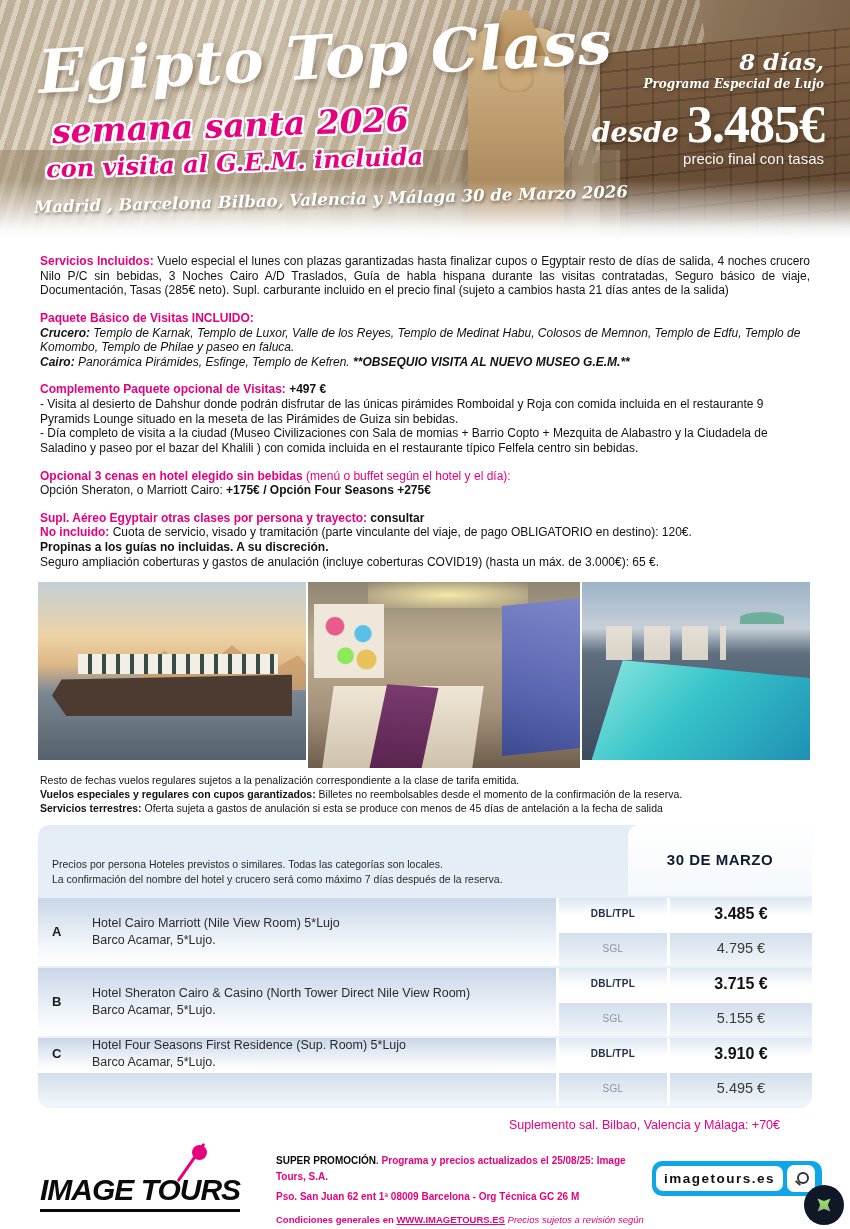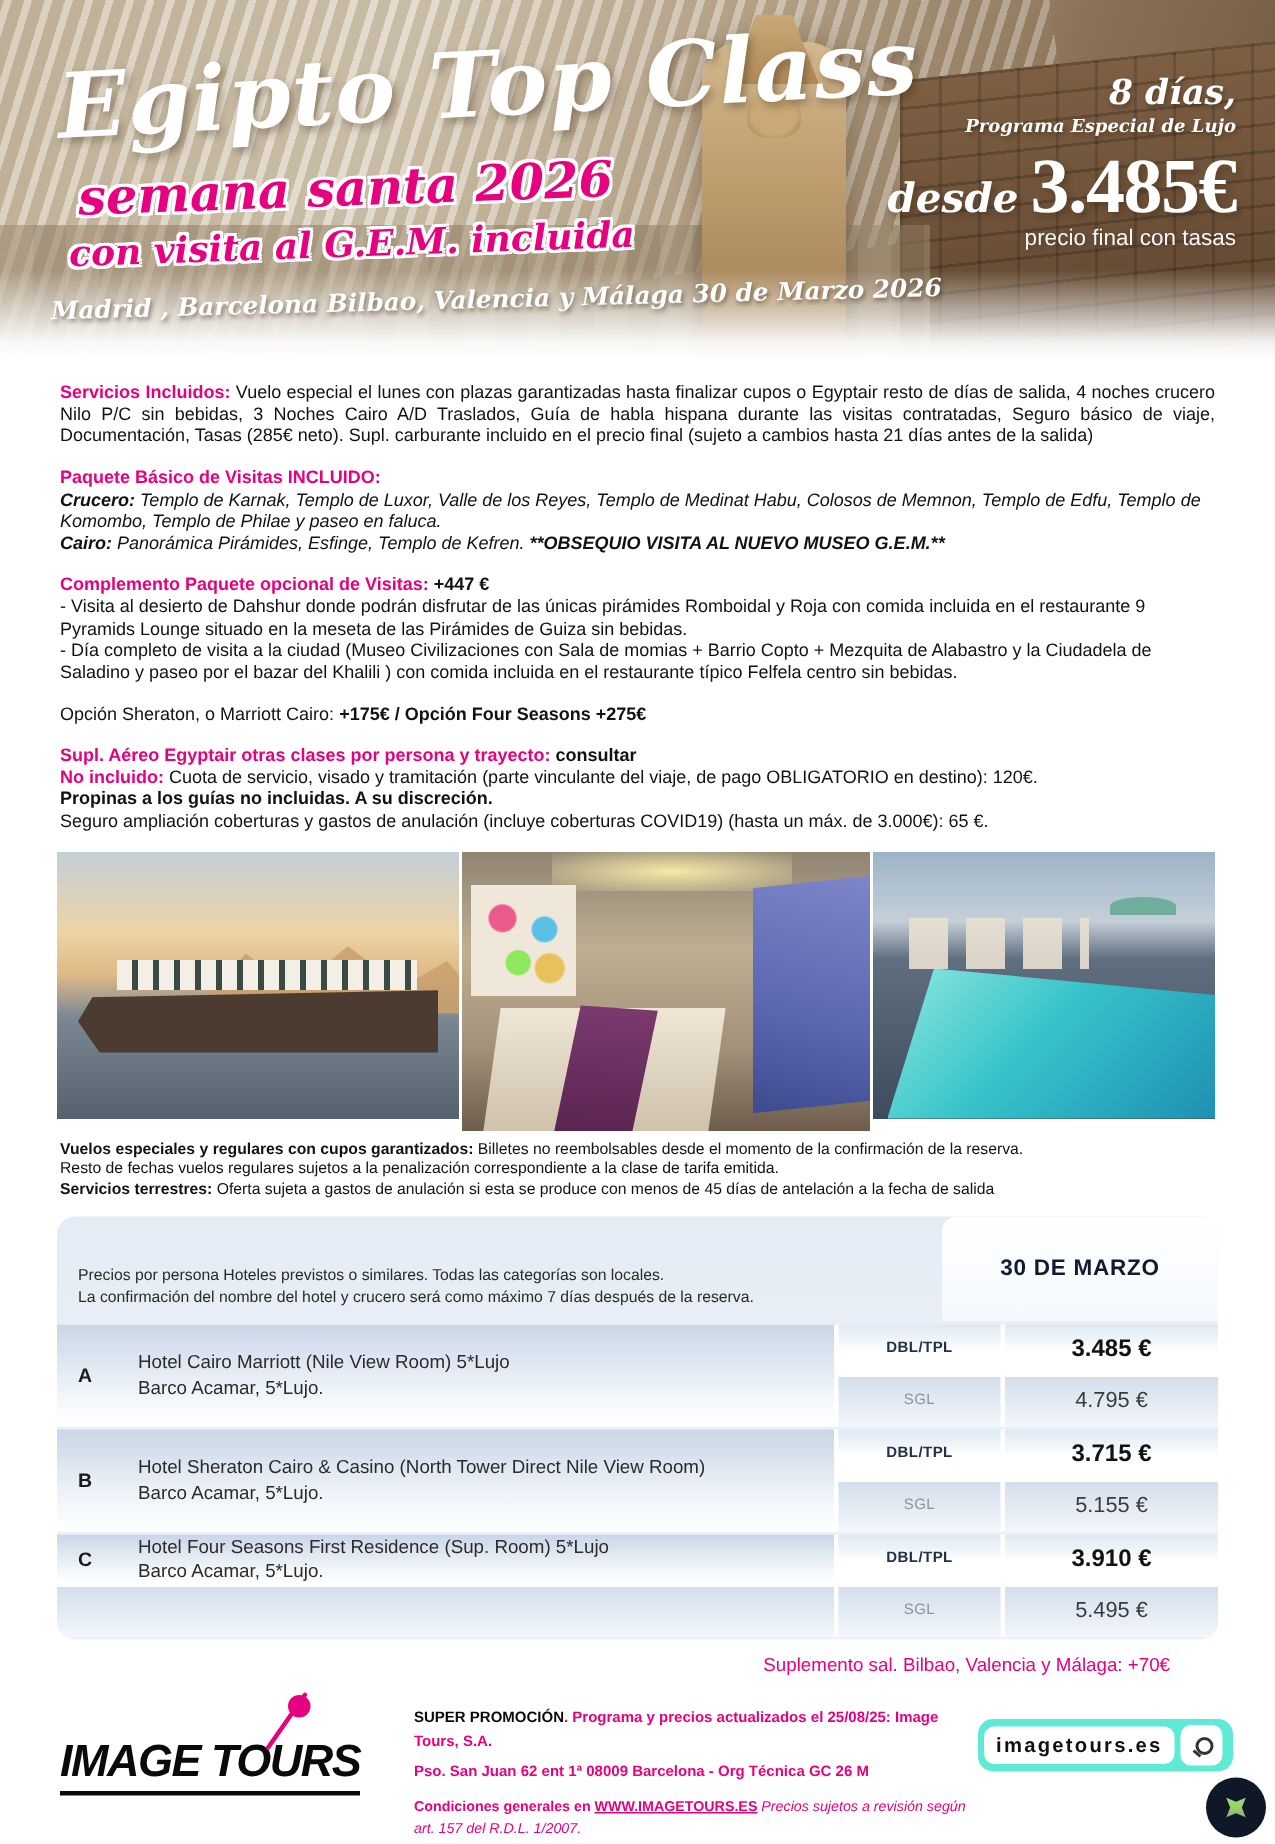--- a/index.html
+++ b/index.html
@@ -170,7 +170,7 @@
     </div>
 
     <div class="sec">
-      <div><span class="pink b">Complemento Paquete opcional de Visitas:</span><span class="b"> +447 €</span></div>
+      <div><span class="pink b">Complemento Paquete opcional de Visitas:</span><span class="b"> +497 €</span></div>
       <div>- Visita al desierto de Dahshur donde podrán disfrutar de las únicas pirámides Romboidal y Roja con comida incluida en el restaurante 9 Pyramids Lounge situado en la meseta de las Pirámides de Guiza sin bebidas.</div>
       <div>- Día completo de visita a la ciudad (Museo Civilizaciones con Sala de momias + Barrio Copto + Mezquita de Alabastro y la Ciudadela de Saladino y paseo por el bazar del Khalili ) con comida incluida en el restaurante típico Felfela centro sin bebidas.</div>
     </div>

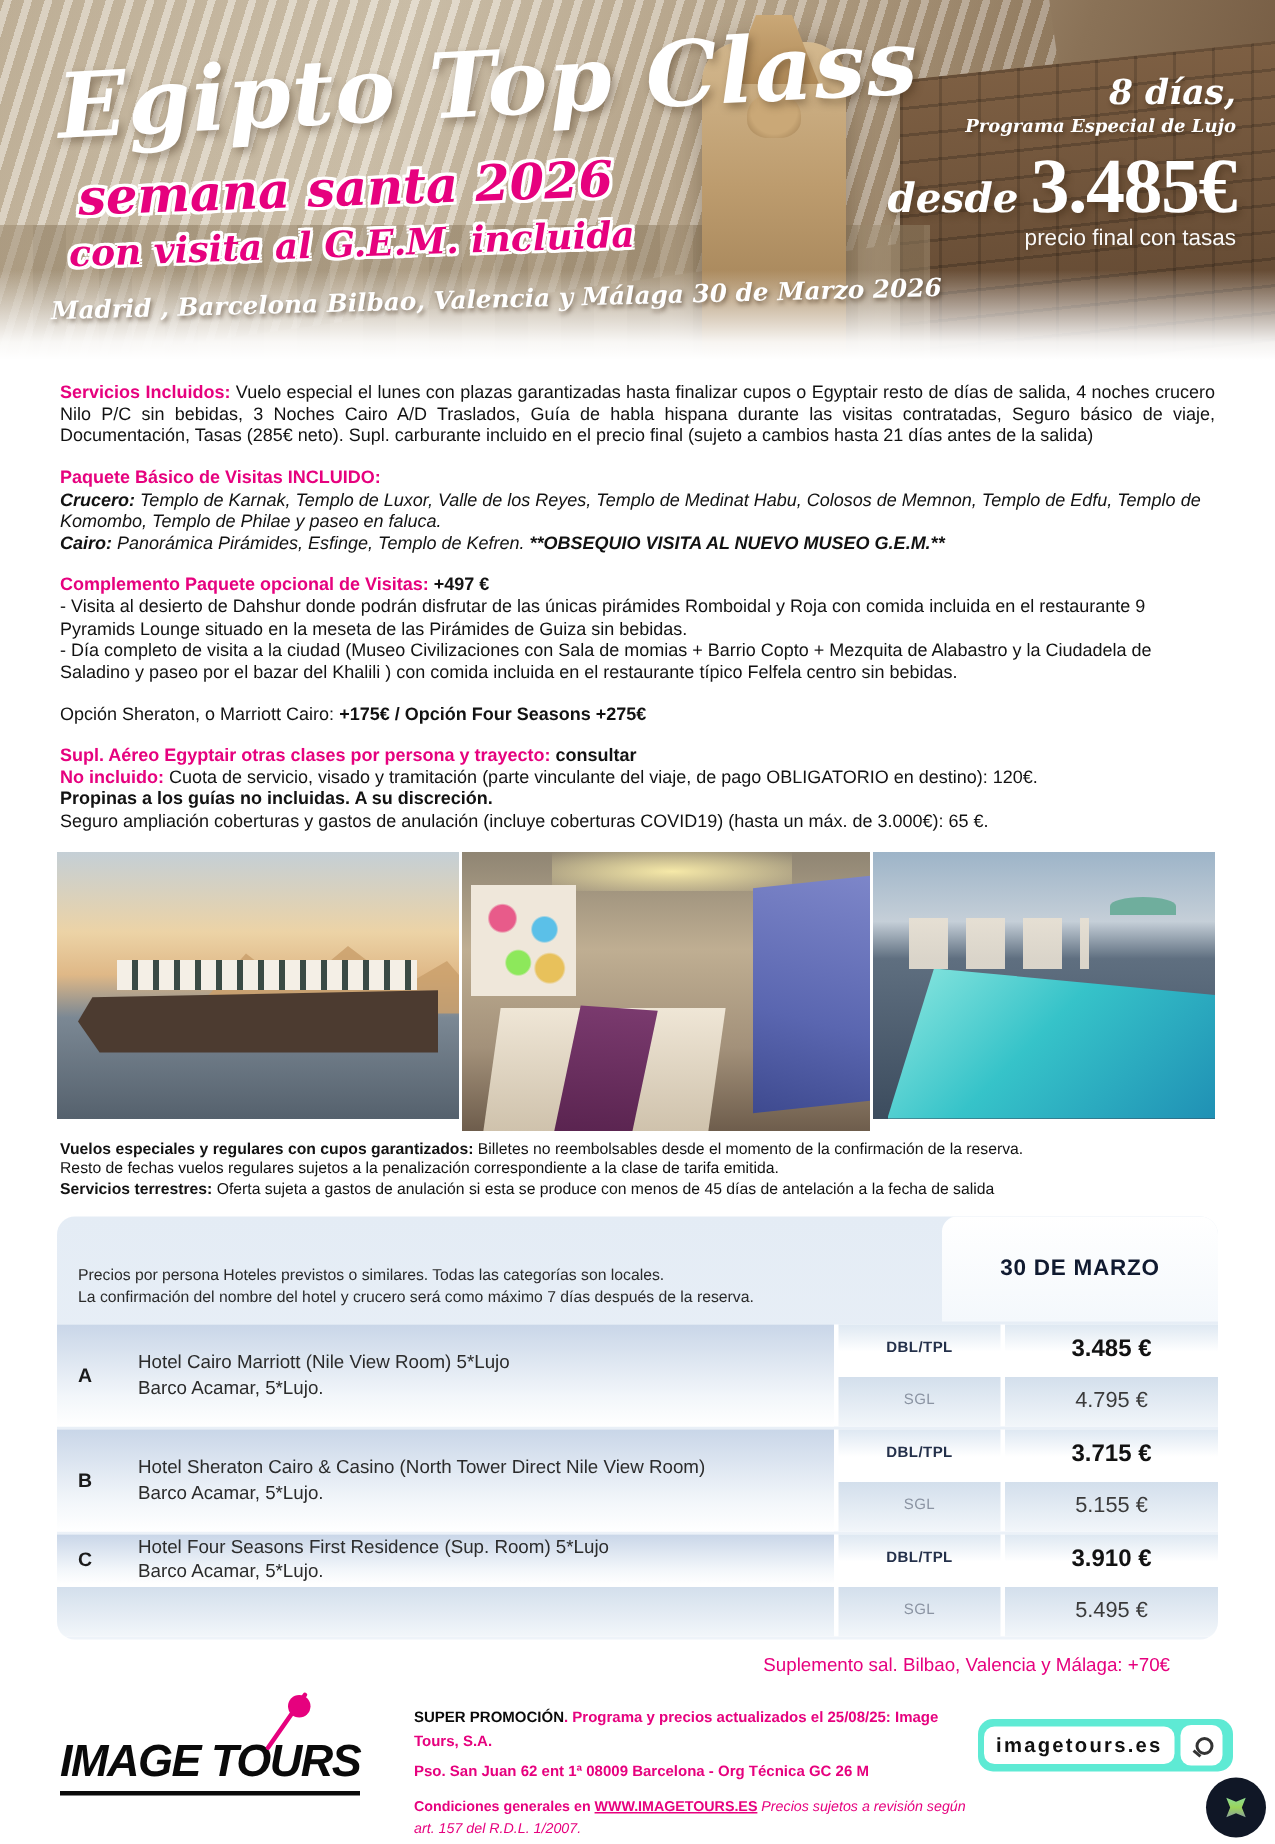--- a/index.html
+++ b/index.html
@@ -176,6 +176,7 @@
     </div>
 
     <div class="sec">
+      <div><span class="pink b">Opcional 3 cenas en hotel elegido sin bebidas</span><span class="pink"> (menú o buffet según el hotel y el día):</span></div>
       <div><span>Opción Sheraton, o Marriott Cairo: </span><span class="b">+175€</span><span class="b"> / Opción Four Seasons  </span><span class="b">+275€</span></div>
     </div>
 

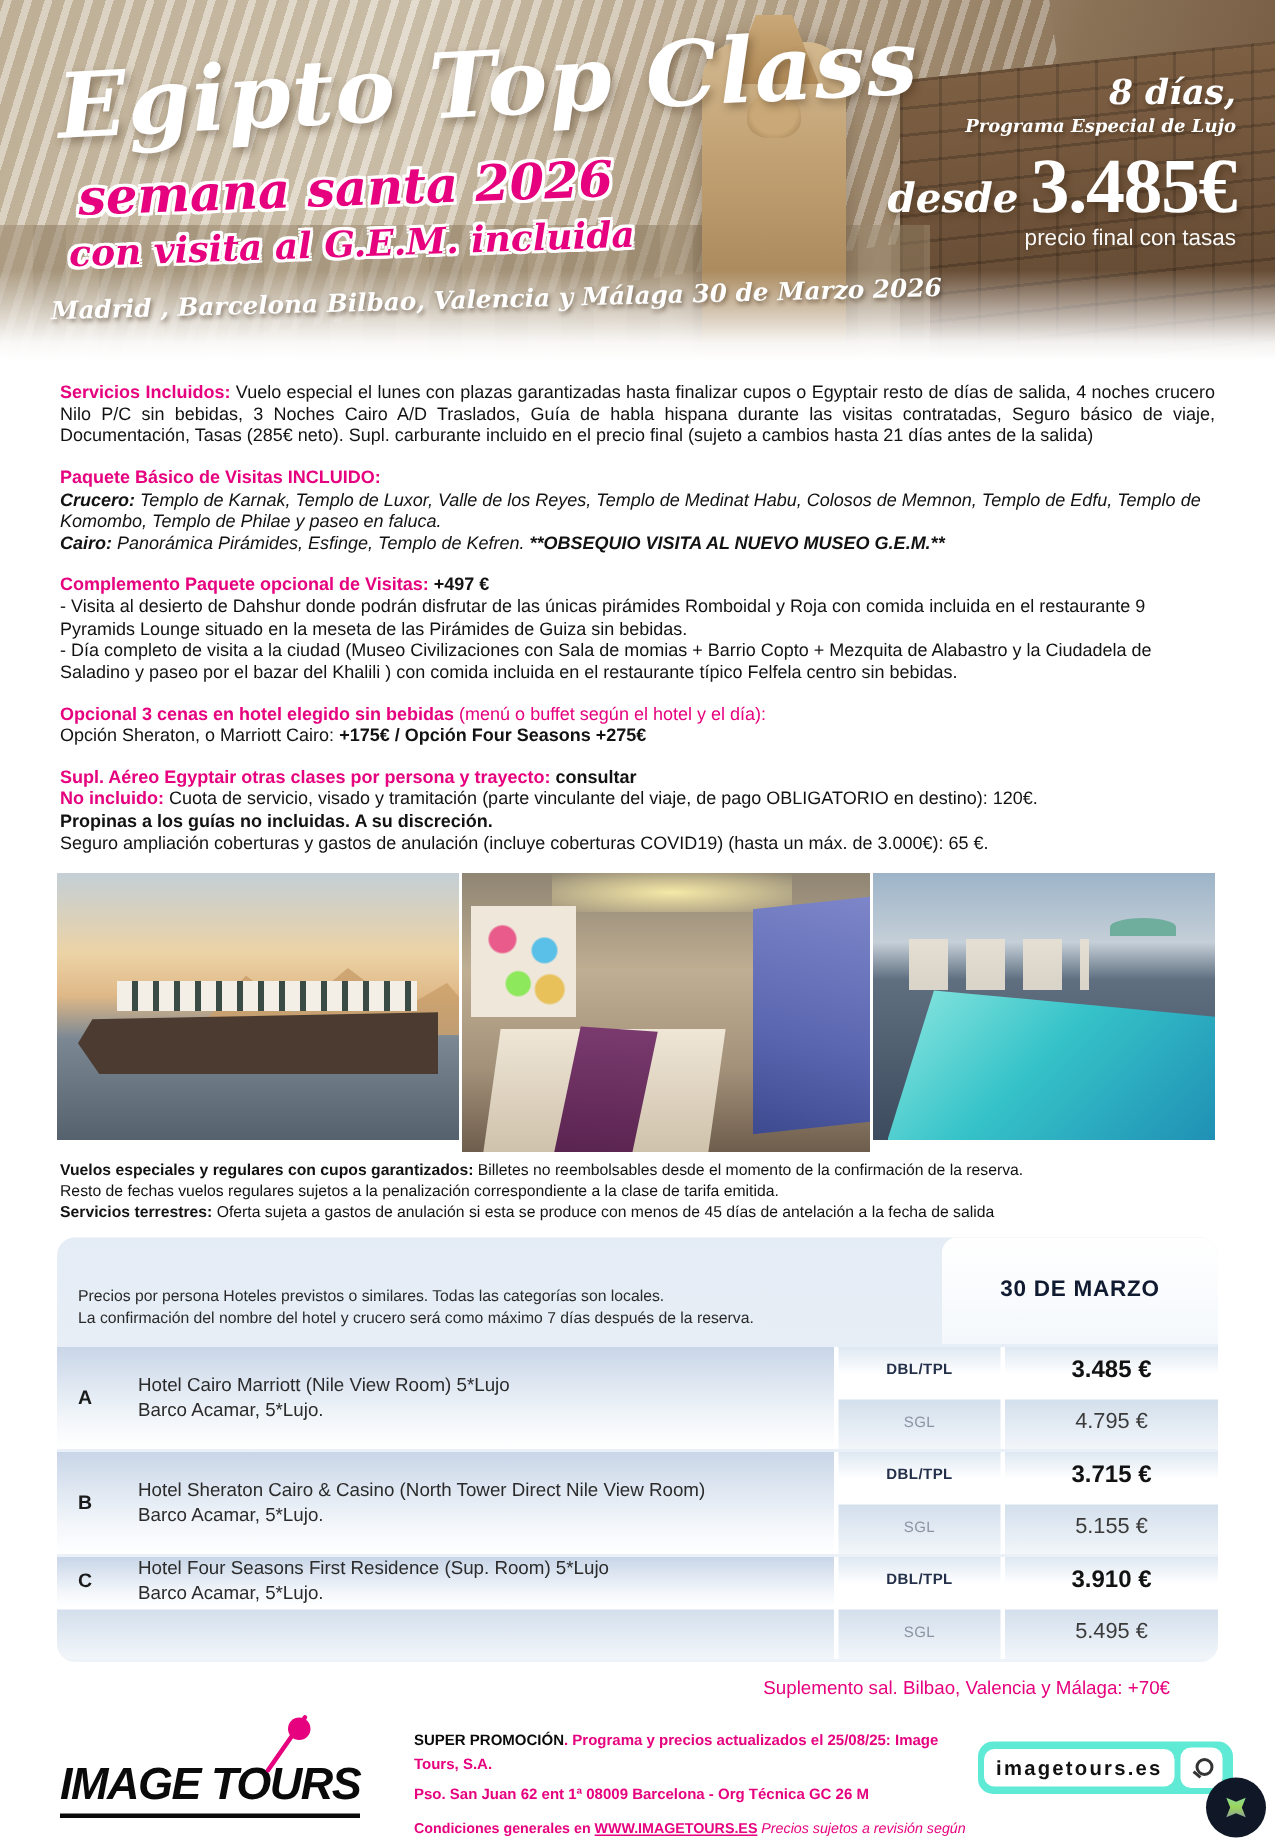--- a/index.html
+++ b/index.html
@@ -208,8 +208,8 @@
     </div>
 
     <div class="smallnotes">
+      <div>Resto de fechas vuelos regulares sujetos a la penalización correspondiente a la clase de tarifa emitida.</div>
       <div><span class="b">Vuelos especiales y regulares con cupos garantizados:</span><span> Billetes no reembolsables desde el momento de la confirmación de la reserva.</span></div>
-      <div>Resto de fechas vuelos regulares sujetos a la penalización correspondiente a la clase de tarifa emitida.</div>
       <div><span class="b">Servicios terrestres:</span><span> Oferta sujeta a gastos de anulación si esta se produce con menos de 45 días de antelación a la fecha de  salida</span></div>
     </div>
 

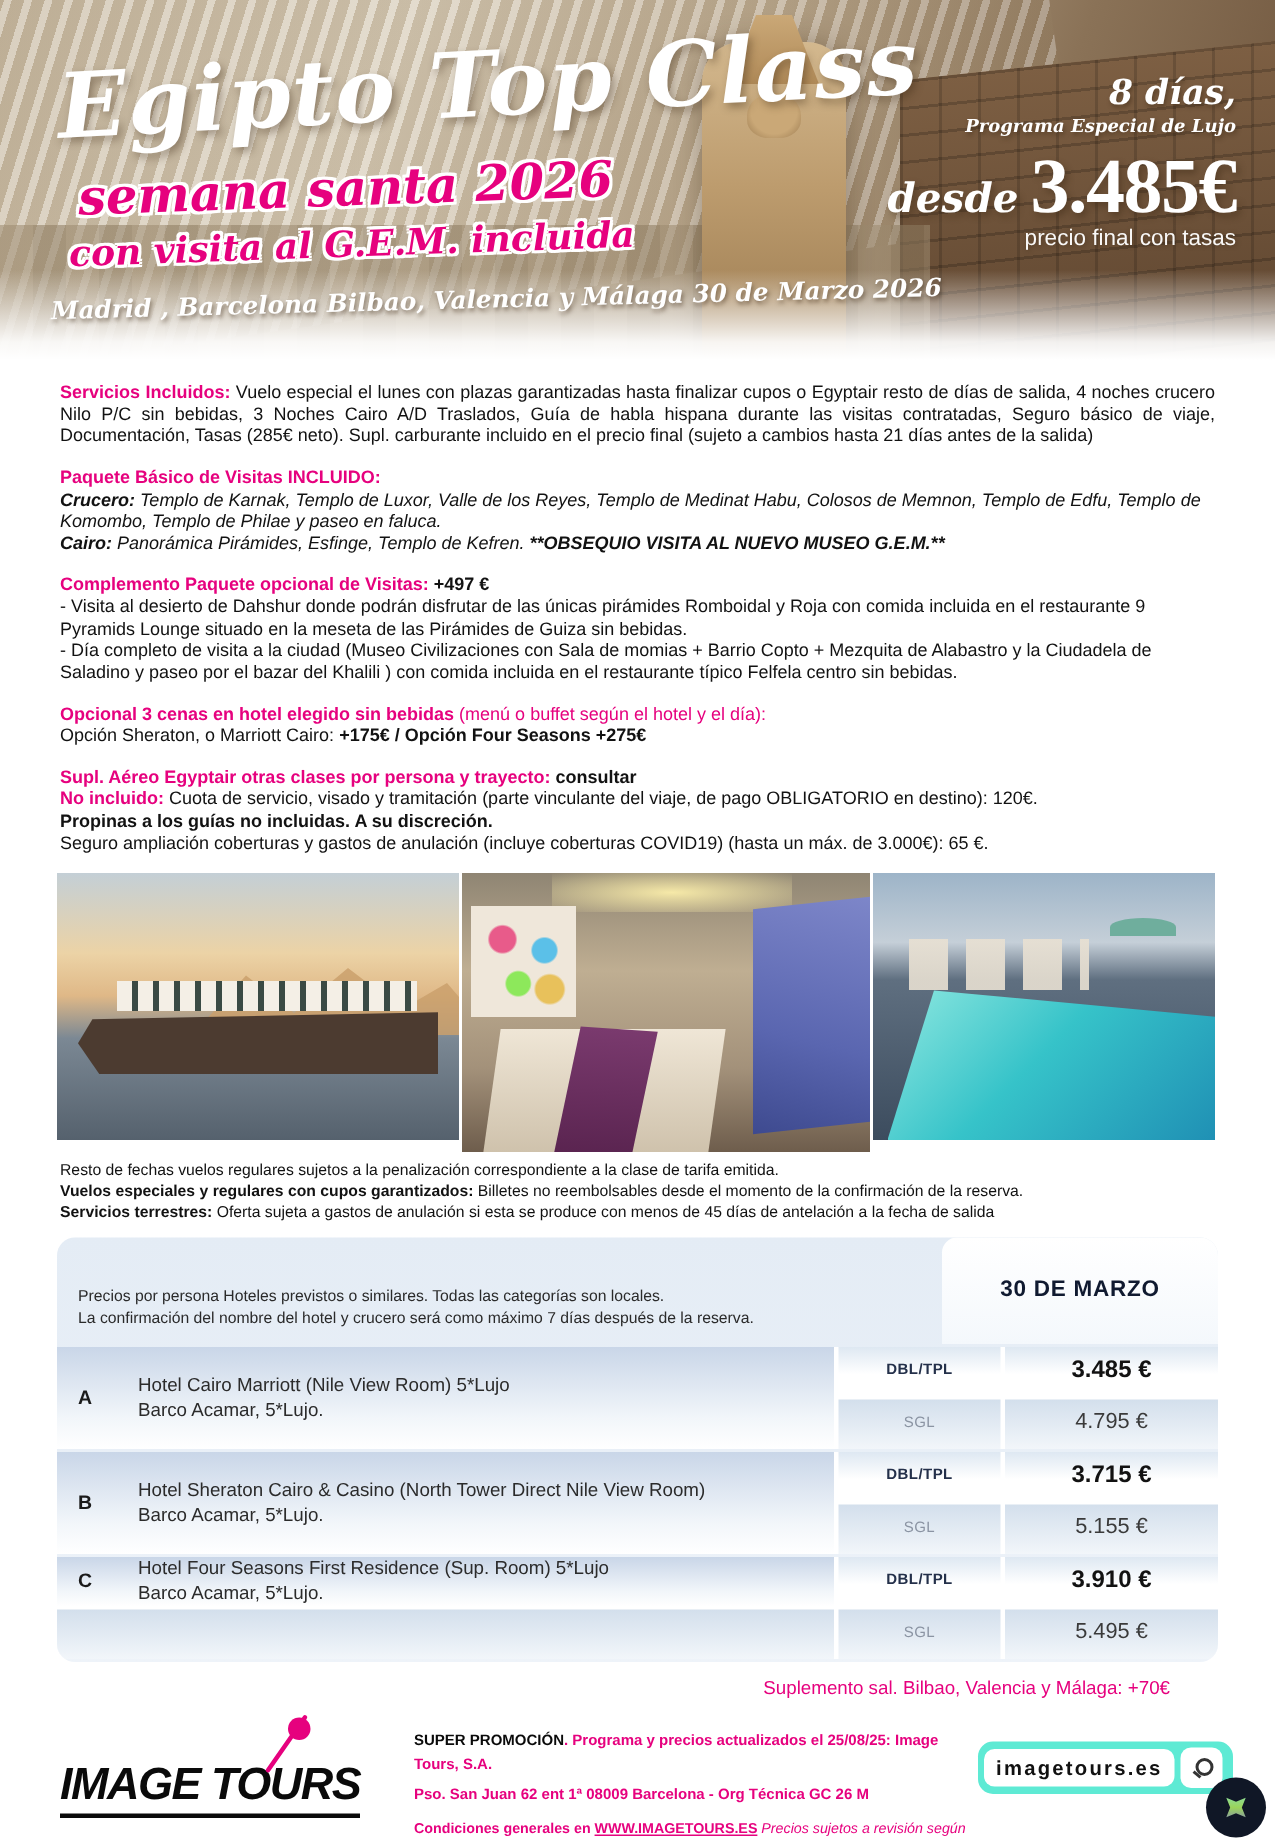--- a/index.html
+++ b/index.html
@@ -124,7 +124,7 @@
   .conditions { font-size:9.5px; line-height:1.55; color:#e6017e; margin-top:8px; }
   .cond-link { text-decoration:underline; font-weight:bold; }
   .badge-wrap { width:170px; padding-top:22px; }
-  .badge { display:flex; align-items:center; gap:4px; background:#5eead4; border-radius:10px; padding:4px; cursor:pointer; }
+  .badge { display:flex; align-items:center; gap:4px; background:#0ea5e9; border-radius:10px; padding:4px; cursor:pointer; }
   .badge-pill { background:#fff; border-radius:7px; padding:5px 8px; font-size:13.5px; font-weight:bold;
                 letter-spacing:1.5px; color:#111; }
   .badge-sq { background:#fff; border-radius:7px; width:28px; height:27px; display:flex; align-items:center; justify-content:center; }

